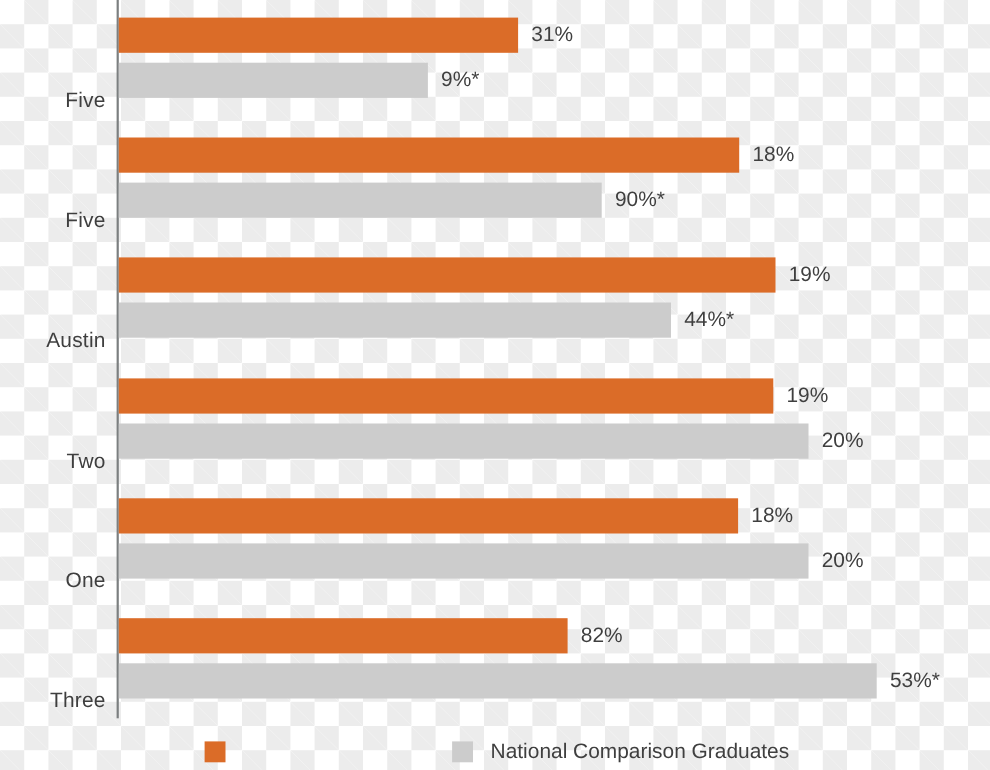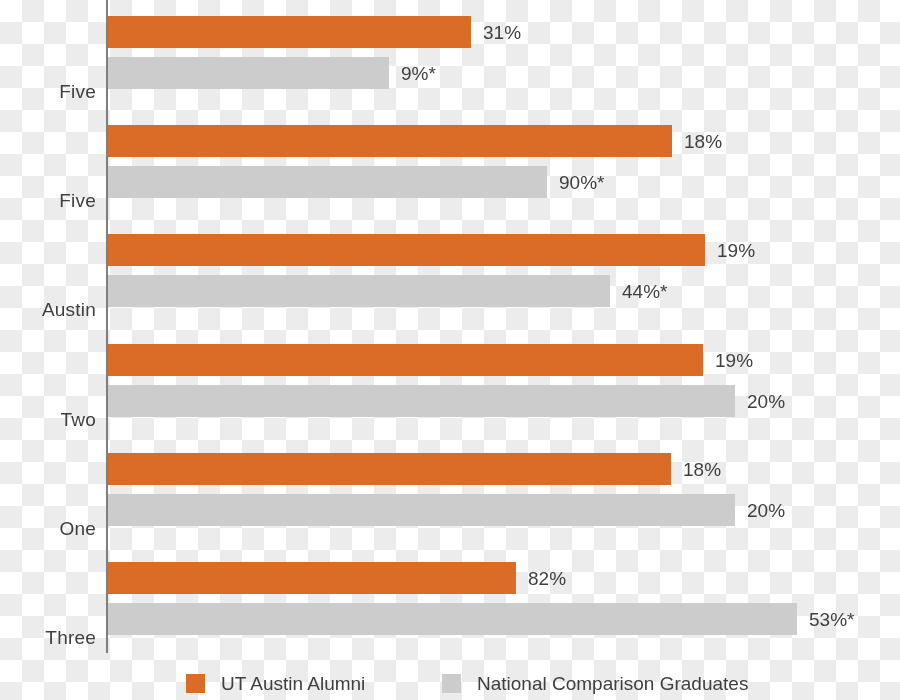--- a/index.html
+++ b/index.html
@@ -226,7 +226,6 @@
   <div id="legend">
     <div class="legend-item" id="legend-item-alumni">
       <span class="legend-swatch alumni"></span>
-      <span class="legend-label">UT Austin Alumni</span>
     </div>
     <div class="legend-item" id="legend-item-national">
       <span class="legend-swatch national"></span>

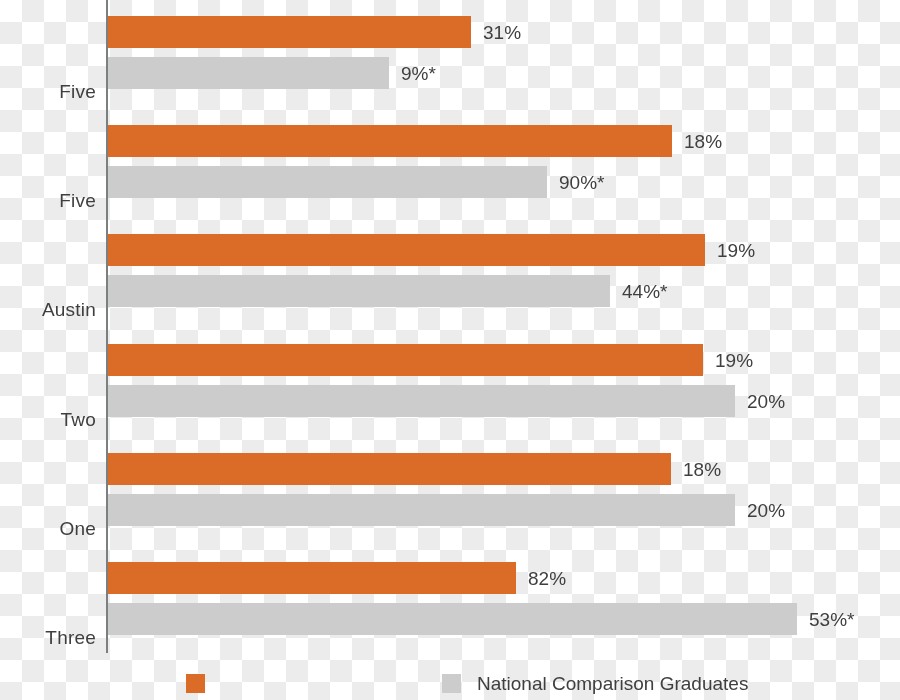--- a/index.html
+++ b/index.html
@@ -126,7 +126,7 @@
   }
 
   #legend-item-alumni   { left: 186px; }
-  #legend-item-national { left: 430px; padding-left: 12px; }
+  #legend-item-national { left: 399px; padding-left: 12px; }
 </style>
 </head>
 <body>

